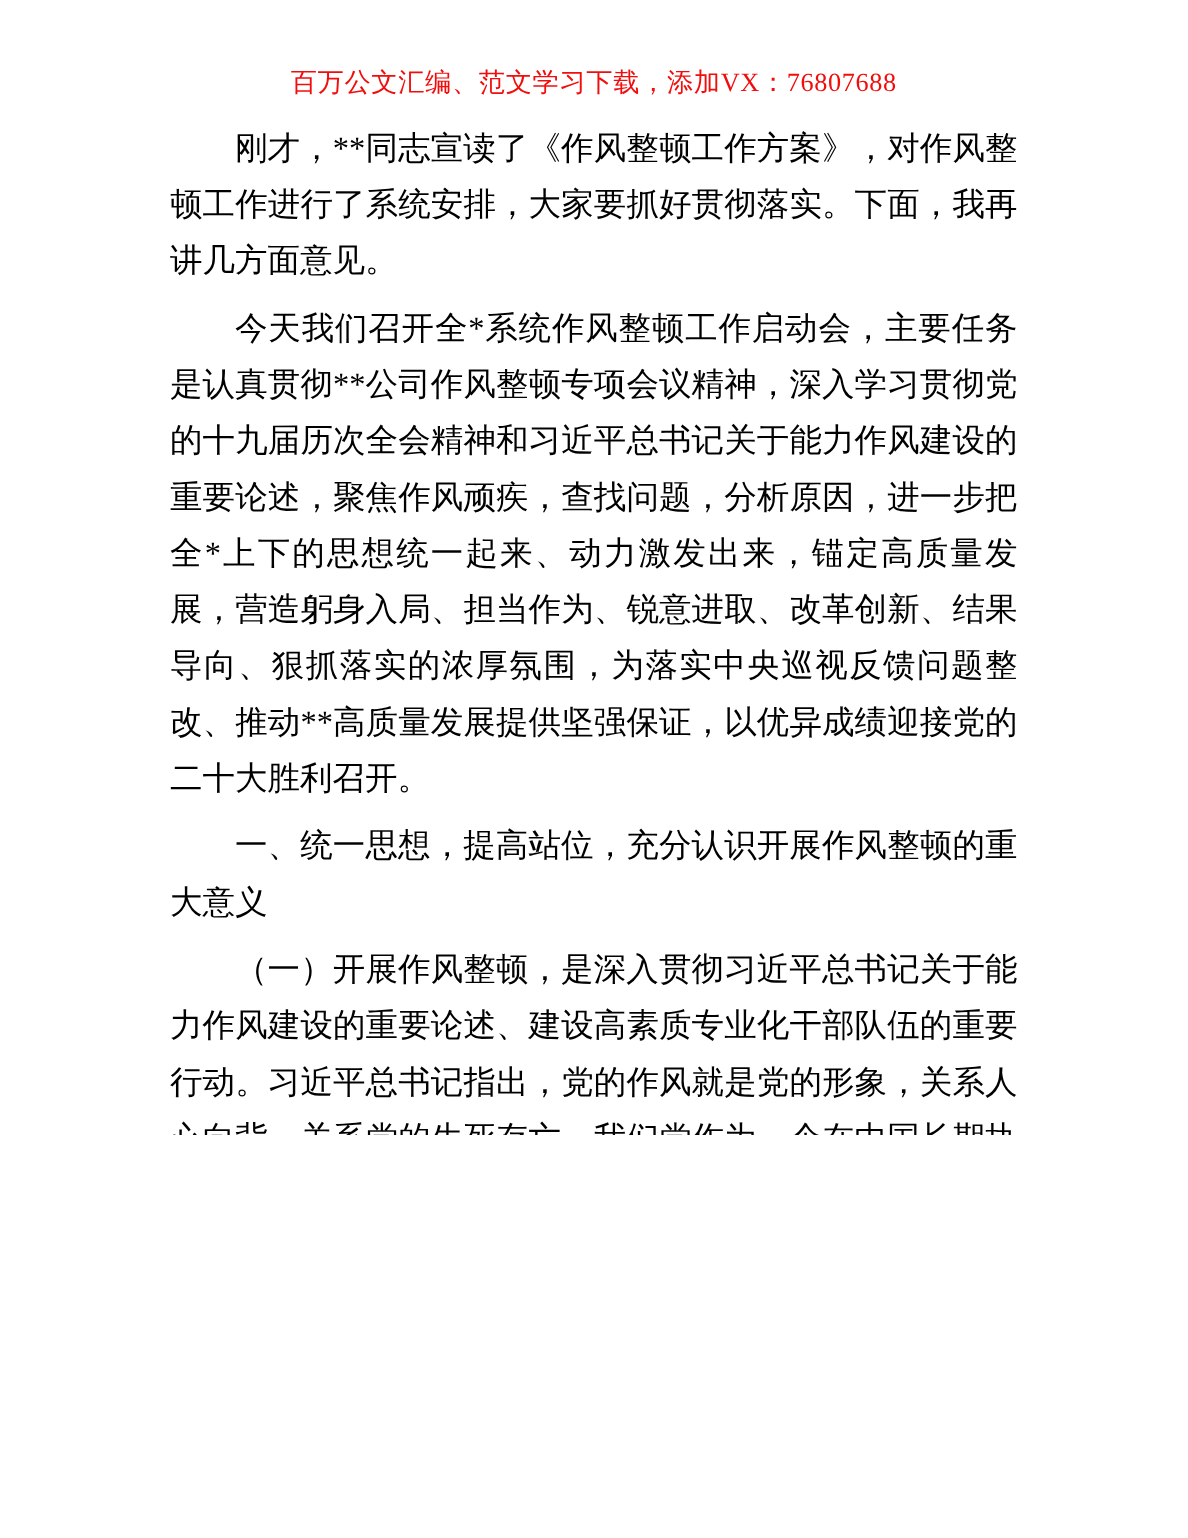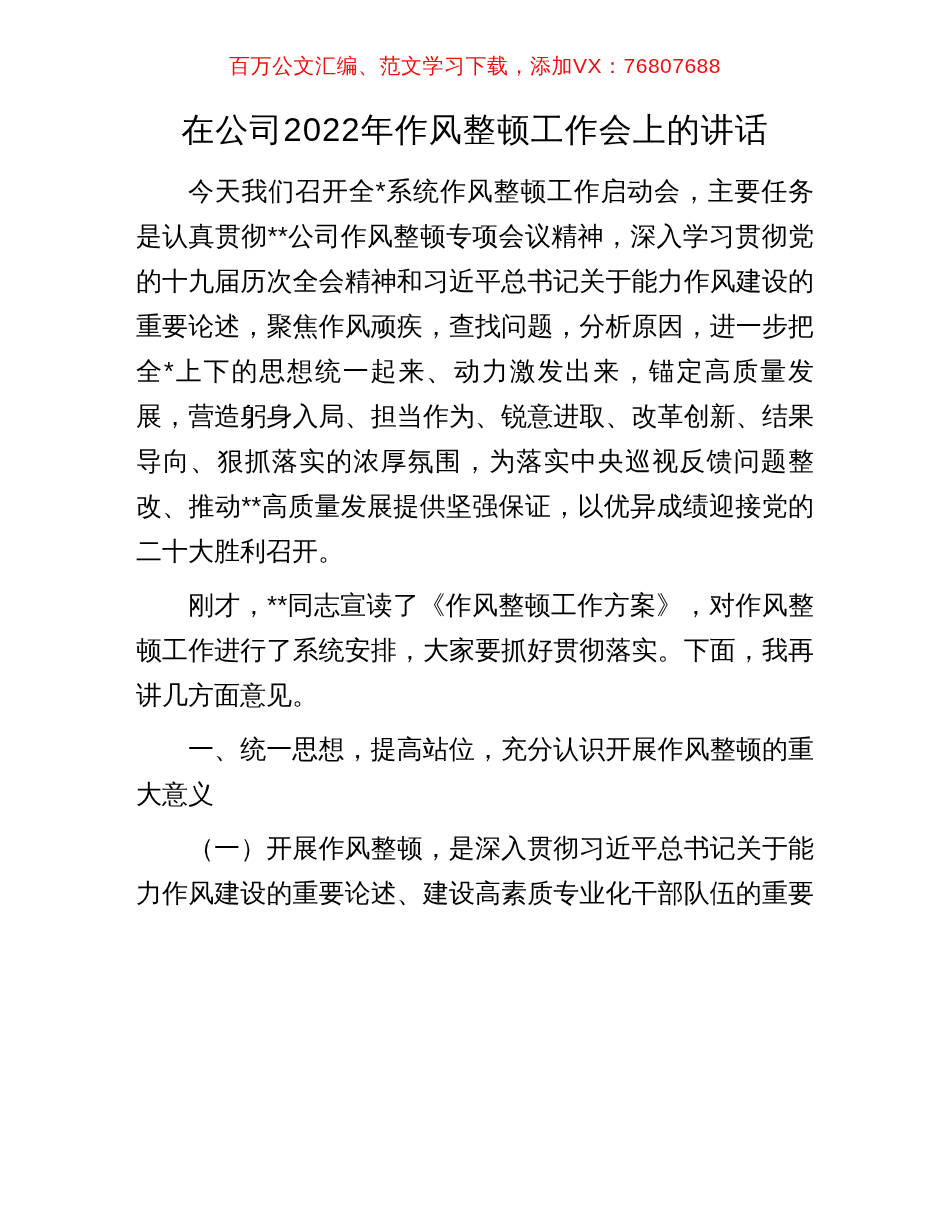--- a/index.html
+++ b/index.html
@@ -19,7 +19,7 @@
     height: 908px;
     background: var(--page-bg);
     overflow: hidden;
-    font-family: Liberation Sans, sans-serif;
+    font-family: Liberation Serif, serif;
     color: var(--text-color);
   }
   .banner {

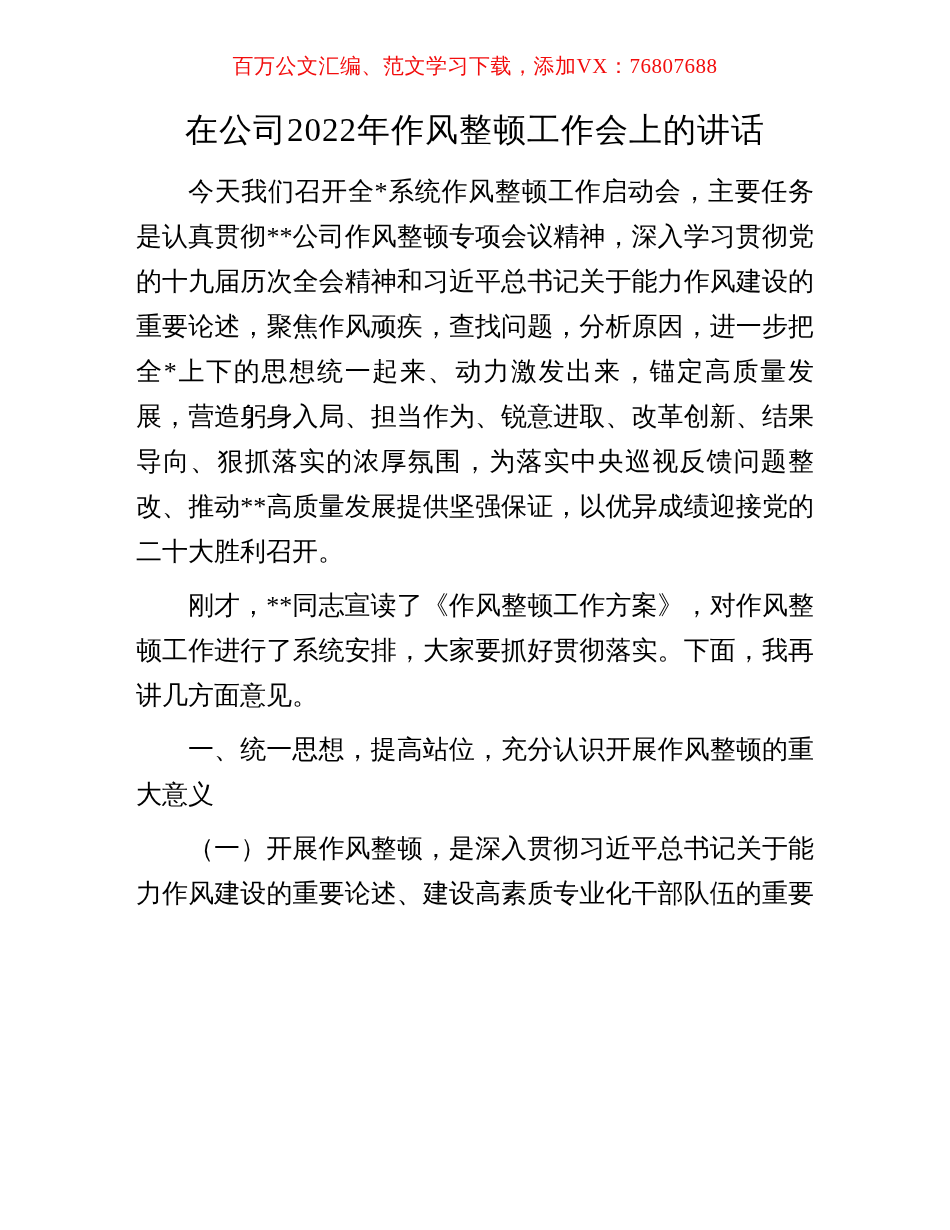--- a/index.html
+++ b/index.html
@@ -60,7 +60,6 @@
 
   <div class="banner">百万公文汇编、范文学习下载，添加VX：76807688</div>
 
-  <h1 class="title">在公司2022年作风整顿工作会上的讲话</h1>
 
   <div class="content">
 

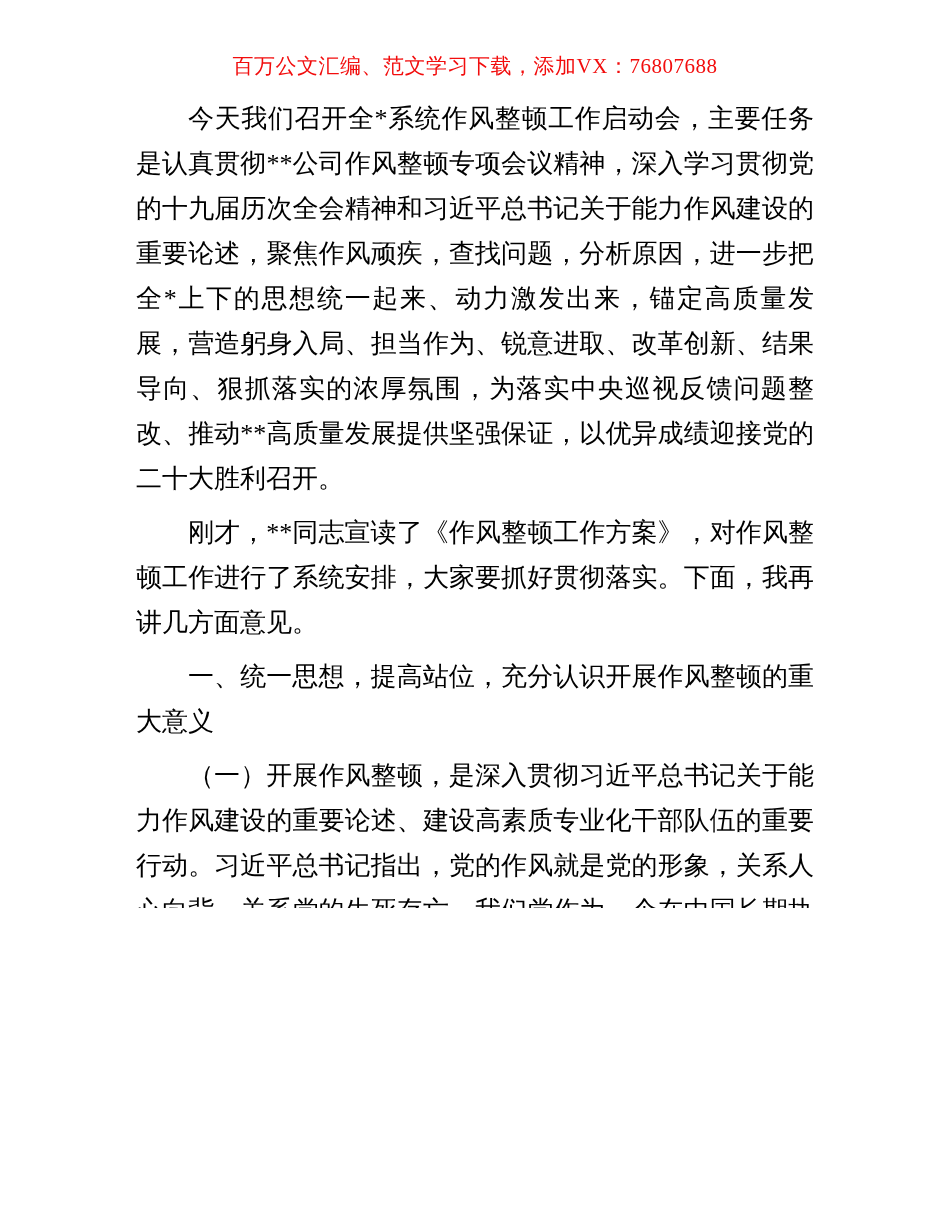--- a/index.html
+++ b/index.html
@@ -63,9 +63,9 @@
 
   <div class="content">
 
+    <p>刚才，**同志宣读了《作风整顿工作方案》，对作风整顿工作进行了系统安排，大家要抓好贯彻落实。下面，我再讲几方面意见。</p>
+
     <p>今天我们召开全*系统作风整顿工作启动会，主要任务是认真贯彻**公司作风整顿专项会议精神，深入学习贯彻党的十九届历次全会精神和习近平总书记关于能力作风建设的重要论述，聚焦作风顽疾，查找问题，分析原因，进一步把全*上下的思想统一起来、动力激发出来，锚定高质量发展，营造躬身入局、担当作为、锐意进取、改革创新、结果导向、狠抓落实的浓厚氛围，为落实中央巡视反馈问题整改、推动**高质量发展提供坚强保证，以优异成绩迎接党的二十大胜利召开。</p>
-
-    <p>刚才，**同志宣读了《作风整顿工作方案》，对作风整顿工作进行了系统安排，大家要抓好贯彻落实。下面，我再讲几方面意见。</p>
 
     <p class="heading">一、统一思想，提高站位，充分认识开展作风整顿的重大意义</p>
 

